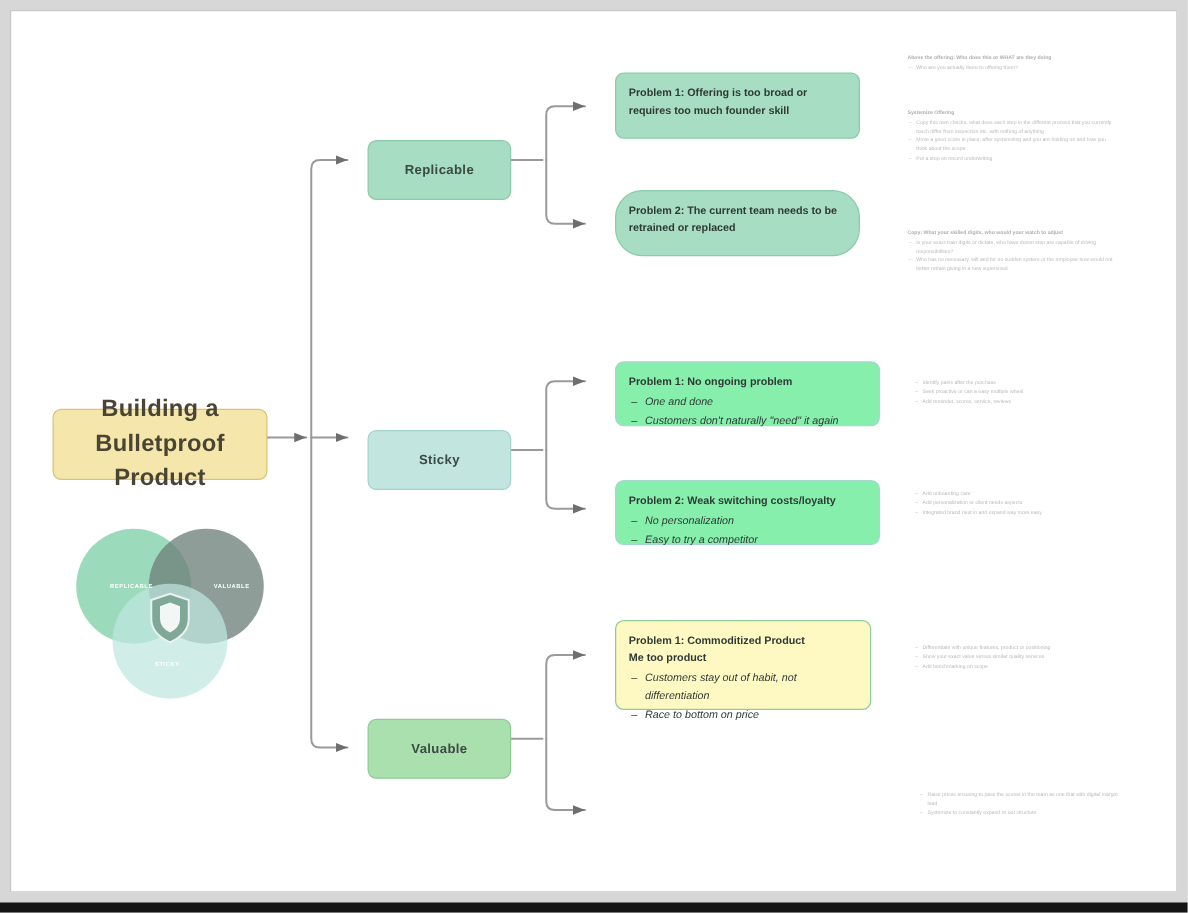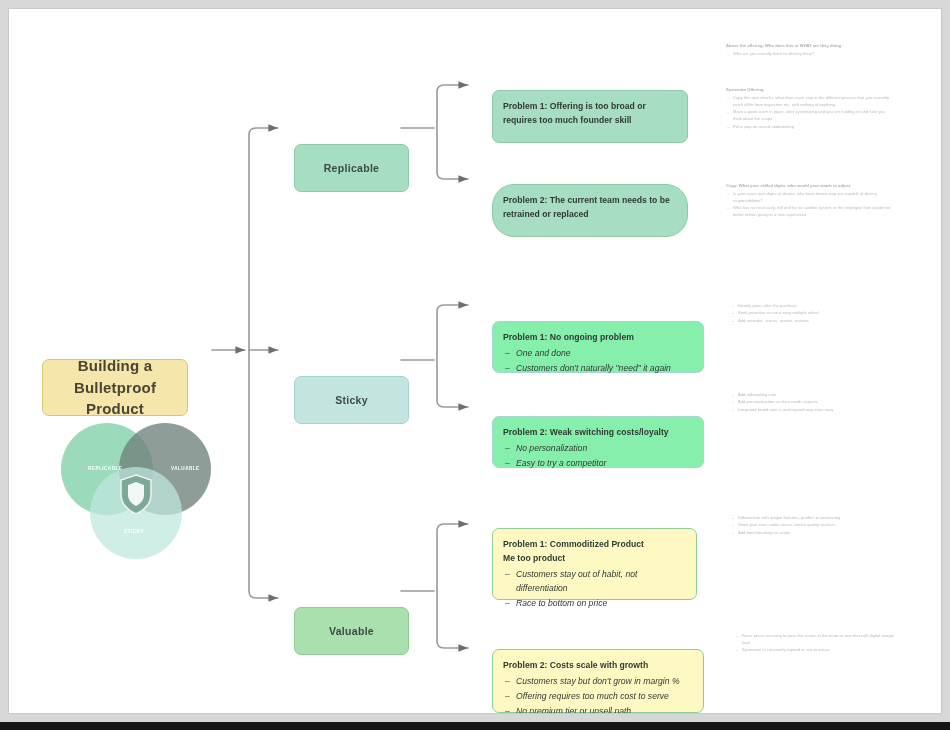--- a/index.html
+++ b/index.html
@@ -22,7 +22,7 @@
   }
   svg.links{position:absolute;left:0;top:0;width:934px;height:706px;pointer-events:none;}
 
-  .node{position:absolute;box-sizing:border-box;border-radius:7px;margin-top:32px;}
+  .node{position:absolute;box-sizing:border-box;border-radius:7px;}
 
   .root{
     left:33px;top:318px;width:146px;height:57px;

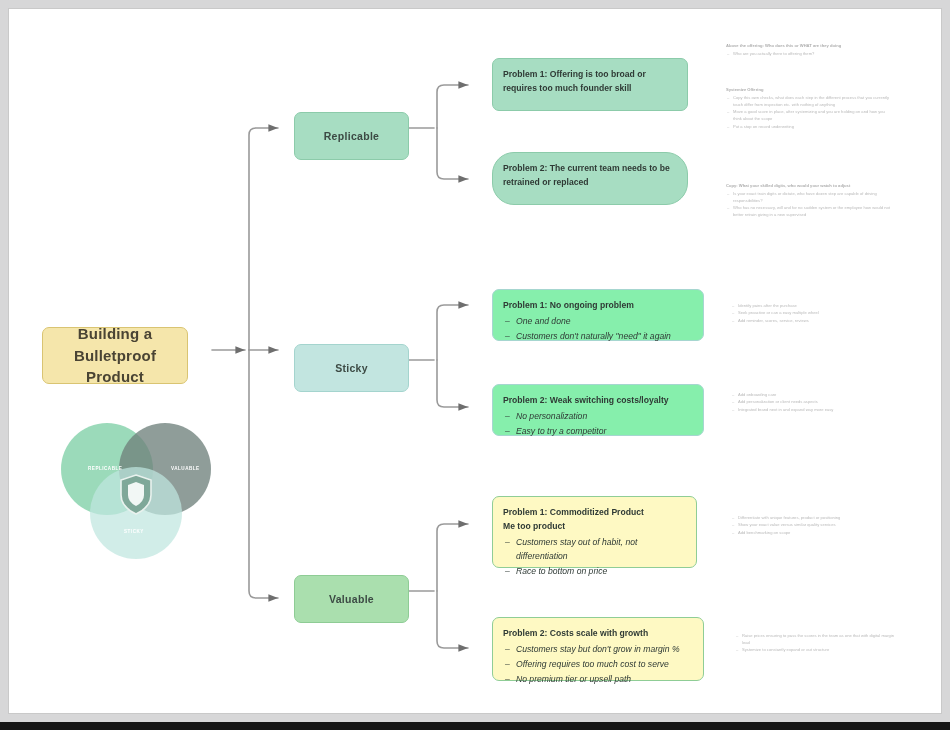--- a/index.html
+++ b/index.html
@@ -25,10 +25,10 @@
   .node{position:absolute;box-sizing:border-box;border-radius:7px;}
 
   .root{
-    left:33px;top:318px;width:146px;height:57px;
+    left:33px;top:318px;width:172px;height:57px;
     background:#f5e6ab;border:1px solid #d9c472;
     display:flex;align-items:center;justify-content:center;
-    text-align:center;color:#4a4434;font-weight:bold;font-size:15px;
+    text-align:center;color:#4a4434;font-weight:bold;font-size:19px;
     line-height:1.45;letter-spacing:.2px;
     filter:blur(.55px);
   }

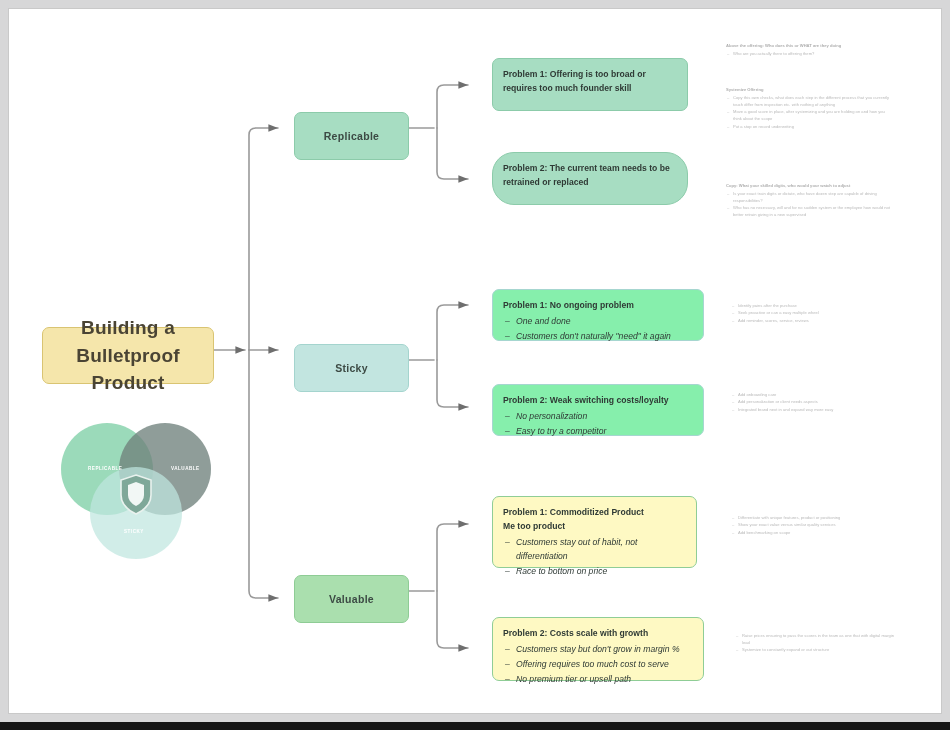--- a/index.html
+++ b/index.html
@@ -154,14 +154,6 @@
       </ul>
     </div>
 
-    <div class="node leaf g3" style="left:483px;top:608px;width:212px;height:64px;">
-      <span class="ttl">Problem 2: Costs scale with growth</span>
-      <ul>
-        <li>Customers stay but don't grow in margin %</li>
-        <li>Offering requires too much cost to serve</li>
-        <li>No premium tier or upsell path</li>
-      </ul>
-    </div>
 
     <div class="note" style="left:717px;top:33px;width:168px;">
       <b>Above the offering: Who does this or WHAT are they doing</b>

